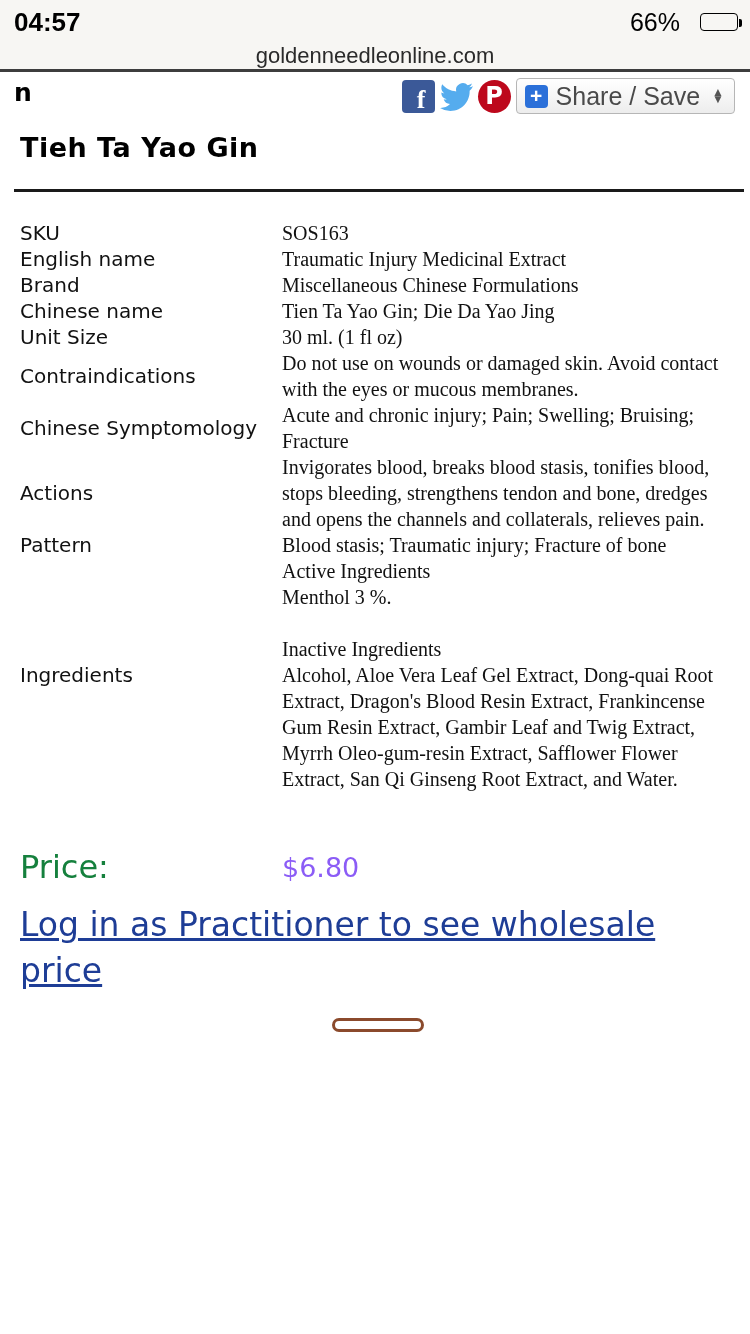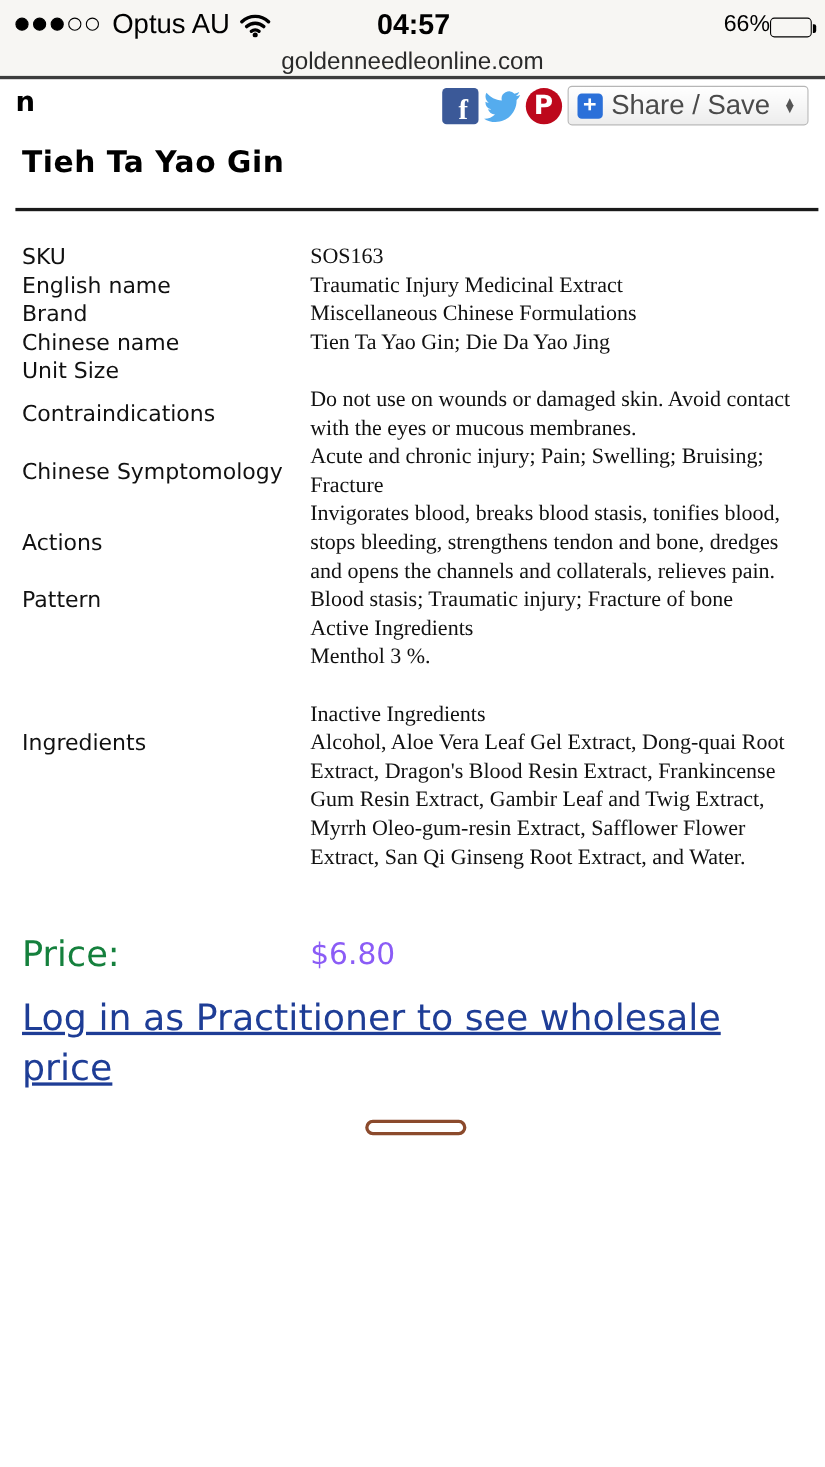--- a/index.html
+++ b/index.html
@@ -68,22 +68,6 @@
 
 <div class="chrome">
   <div class="statusbar">
-    <div class="sb-left">
-      <span class="dots">
-        <span class="dot filled"></span>
-          <span class="dot filled"></span>
-          <span class="dot filled"></span>
-          <span class="dot"></span>
-          <span class="dot"></span>
-      </span>
-      <span>Optus AU</span>
-      <svg class="wifi" viewBox="0 0 24 19">
-        <path d="M2 7.2 a14.5 14.5 0 0 1 20 0" fill="none" stroke="#000" stroke-width="2.6" stroke-linecap="round"></path>
-        <path d="M5.6 10.9 a9.2 9.2 0 0 1 12.8 0" fill="none" stroke="#000" stroke-width="2.6" stroke-linecap="round"></path>
-        <path d="M9.2 14.4 a4.3 4.3 0 0 1 5.6 0" fill="none" stroke="#000" stroke-width="2.6" stroke-linecap="round"></path>
-        <circle cx="12" cy="17.2" r="1.9" fill="#000"></circle>
-      </svg>
-    </div>
     <div class="sb-time">04:57</div>
     <div class="sb-right">
       <span>66%</span>

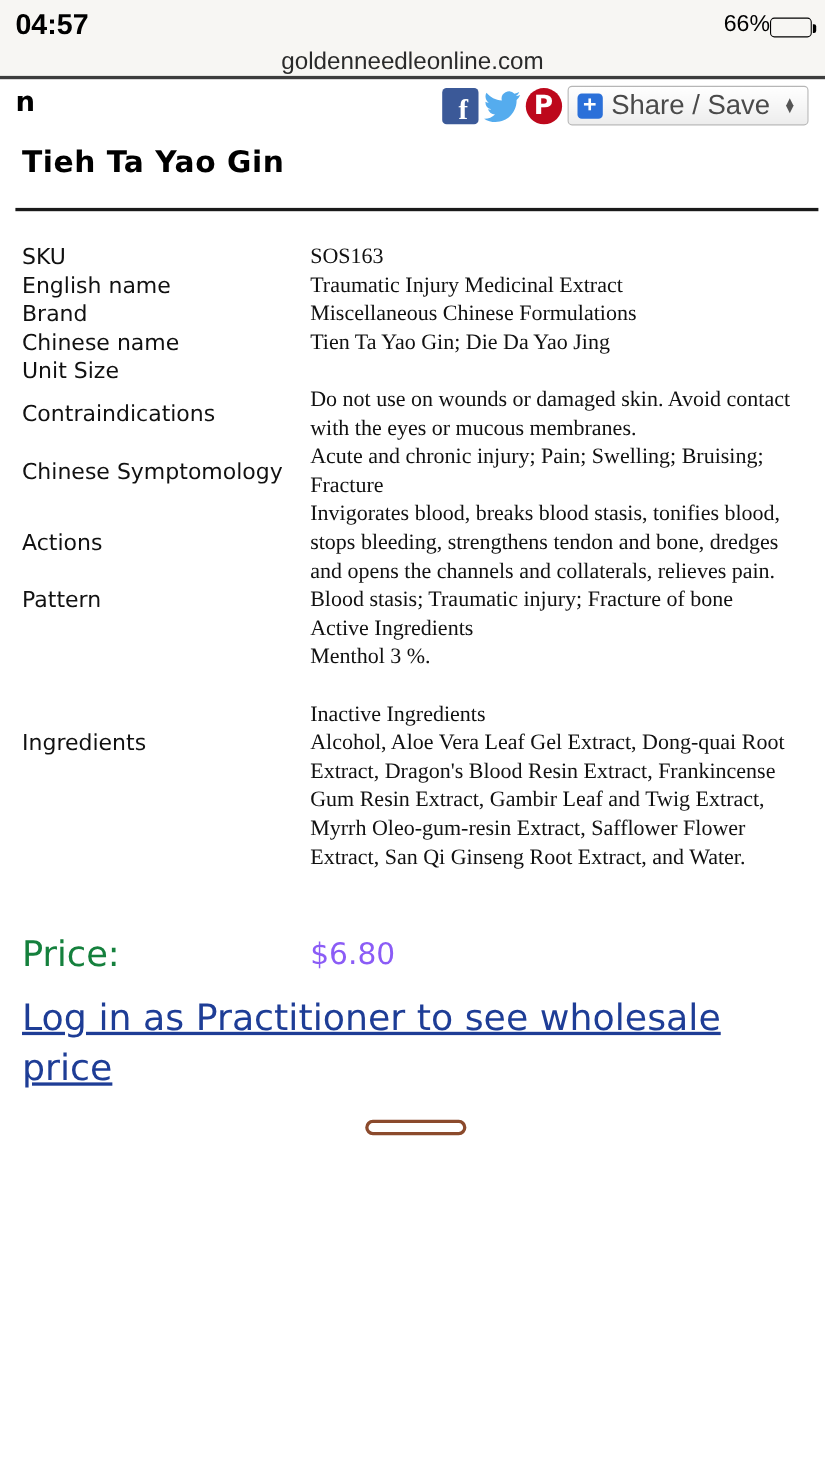--- a/index.html
+++ b/index.html
@@ -15,7 +15,7 @@
   .dot { width:12px; height:12px; border-radius:50%; border:1.5px solid #000; }
   .dot.filled { background:#000; }
   .sb-time { flex:0 0 auto; font-weight:600; font-size:26px; }
-  .sb-right { display:flex; align-items:flex-end; justify-content:flex-end; gap:0; flex:1; font-size:21px; }
+  .sb-right { display:flex; align-items:center; justify-content:flex-end; gap:20px; flex:1; font-size:25px; }
   .battery { width:38px; height:18px; border:1.5px solid #000; border-radius:4px; padding:1.5px;
              position:relative; }
   .battery-fill { height:100%; background:#000; border-radius:1px; }

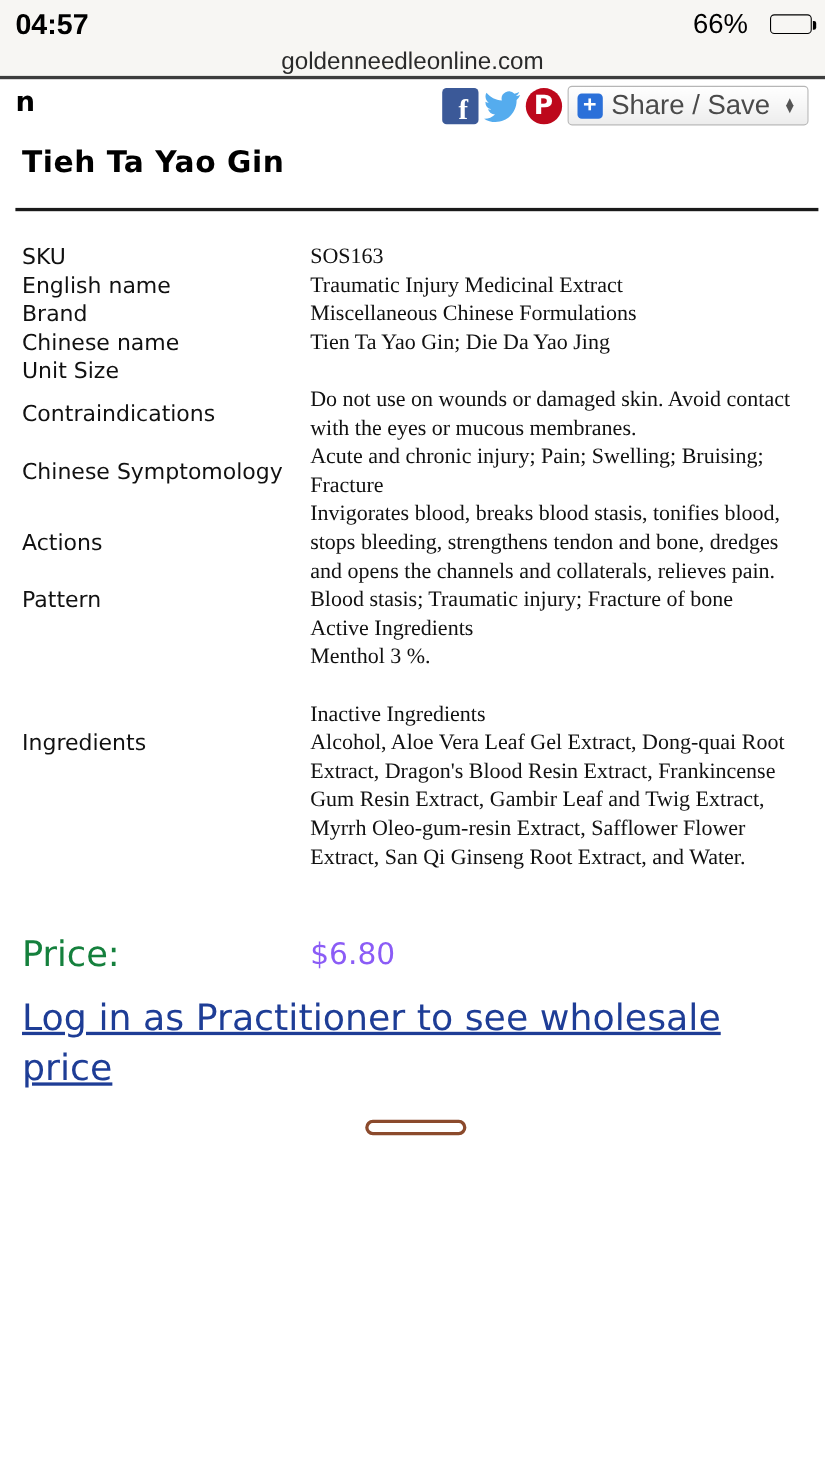--- a/index.html
+++ b/index.html
@@ -128,6 +128,7 @@
     </div>
     <div class="attr-row">
       <div class="attr-label">Unit Size</div>
+      <div class="attr-value">30 ml. (1 fl oz)</div>
     </div>
     <div class="attr-row">
       <div class="attr-label">Contraindications</div>

